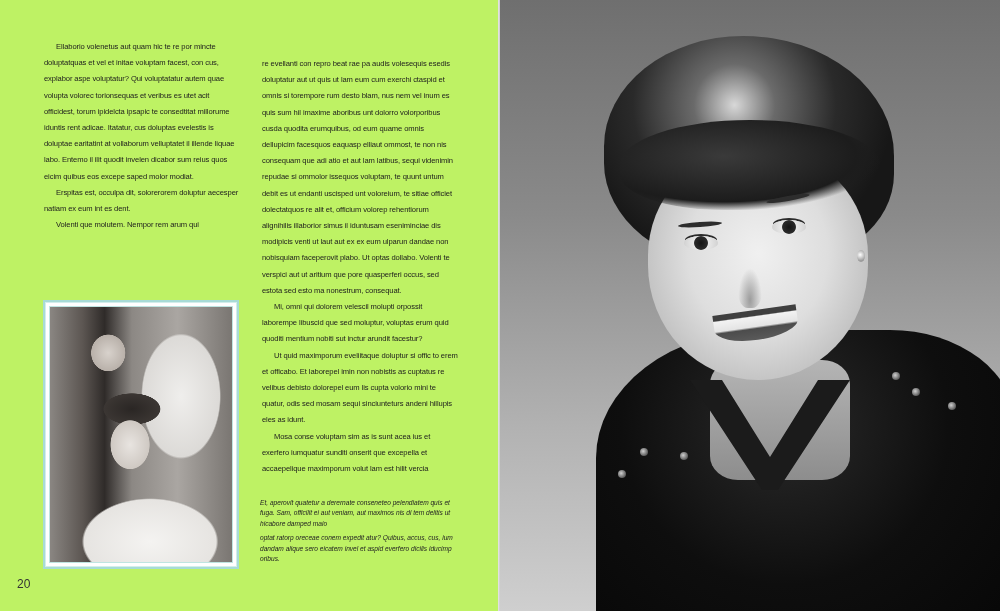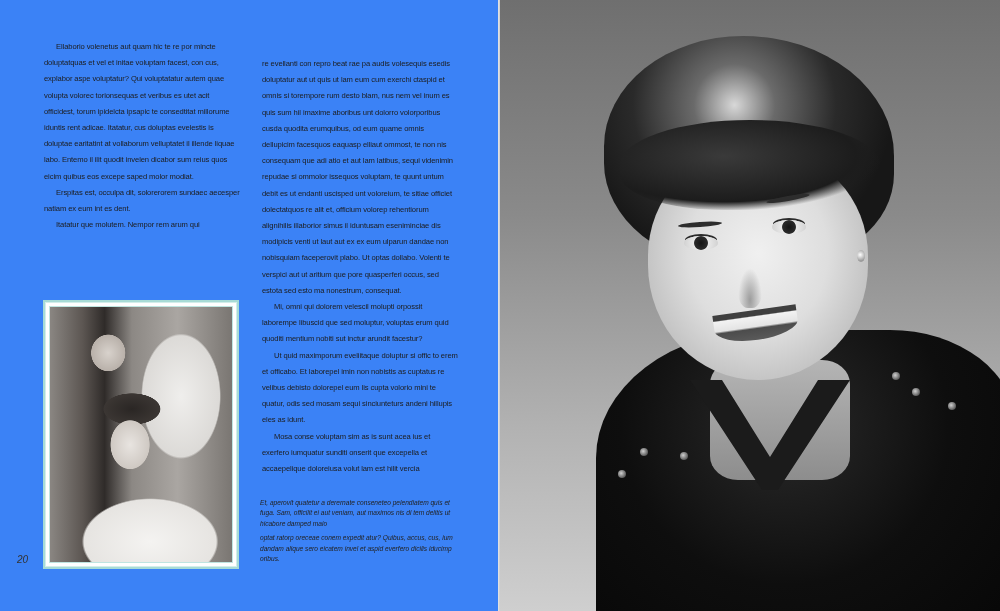--- a/index.html
+++ b/index.html
@@ -5,7 +5,7 @@
     html, body { margin:0; padding:0; }
     body { width:1000px; height:611px; position:relative; overflow:hidden; background:#ffffff; font-family:"Liberation Sans", sans-serif; }
     .spread { position:absolute; left:0; top:0; width:1000px; height:611px; }
-    .left-page { position:absolute; left:0; top:0; width:500px; height:611px; background:#3b82f6; }
+    .left-page { position:absolute; left:0; top:0; width:500px; height:611px; background:#bef264; }
     .col { position:absolute; font-size:7.6px; line-height:16.2px; color:#1c1c1c; letter-spacing:-0.1px; }
     .col p { margin:0; text-indent:12px; }
     .col p.noindent { text-indent:0; }

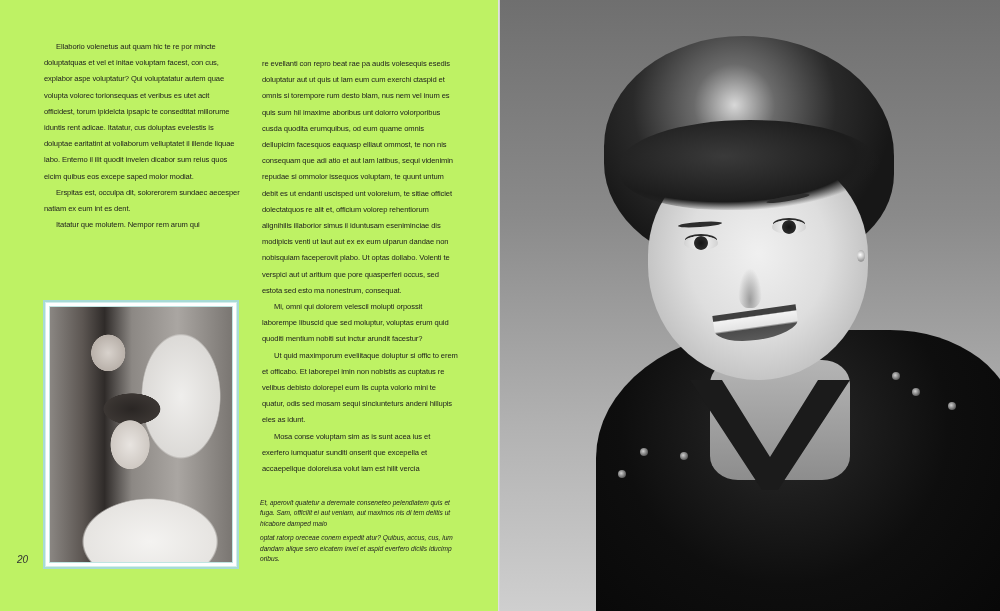--- a/index.html
+++ b/index.html
@@ -56,7 +56,7 @@
   <div class="left-page">
     <div class="col col1">
       <p>Ellaborio volenetus aut quam hic te re por mincte doluptatquas et vel et initae voluptam facest, con cus, explabor aspe voluptatur? Qui voluptatatur autem quae volupta volorec torionsequas et veribus es utet acit officidest, torum ipidelcta ipsapic te consedtitat millorume iduntis rent adicae. Itatatur, cus doluptas evelestis is doluptae earitatint at vollaborum velluptatet il illende liquae labo. Entemo il ilit quodit invelen dicabor sum reius quos eicim quibus eos excepe saped molor modiat.</p>
-      <p>Erspitas est, occulpa dit, solorerorem sundaec aecesper natiam ex eum int es dent.</p>
+      <p>Erspitas est, occulpa dit, solorerorem doluptur aecesper natiam ex eum int es dent.</p>
       <p>Itatatur que molutem. Nempor rem arum qui</p>
     </div>
 

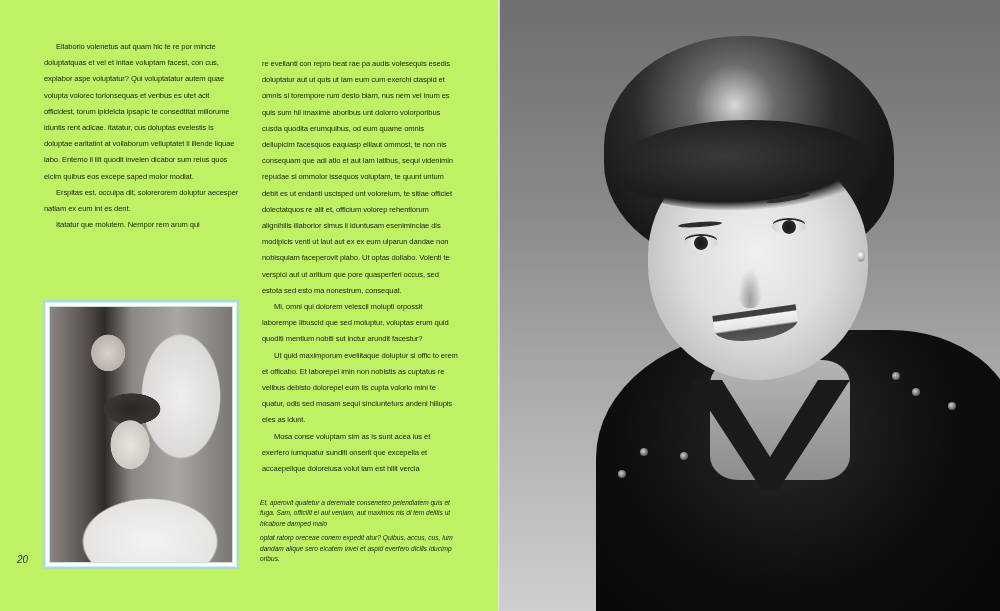--- a/index.html
+++ b/index.html
@@ -57,7 +57,7 @@
     <div class="col col1">
       <p>Ellaborio volenetus aut quam hic te re por mincte doluptatquas et vel et initae voluptam facest, con cus, explabor aspe voluptatur? Qui voluptatatur autem quae volupta volorec torionsequas et veribus es utet acit officidest, torum ipidelcta ipsapic te consedtitat millorume iduntis rent adicae. Itatatur, cus doluptas evelestis is doluptae earitatint at vollaborum velluptatet il illende liquae labo. Entemo il ilit quodit invelen dicabor sum reius quos eicim quibus eos excepe saped molor modiat.</p>
       <p>Erspitas est, occulpa dit, solorerorem doluptur aecesper natiam ex eum int es dent.</p>
-      <p>Itatatur que molutem. Nempor rem arum qui</p>
+      <p>Volenti que molutem. Nempor rem arum qui</p>
     </div>
 
     <div class="col col2">

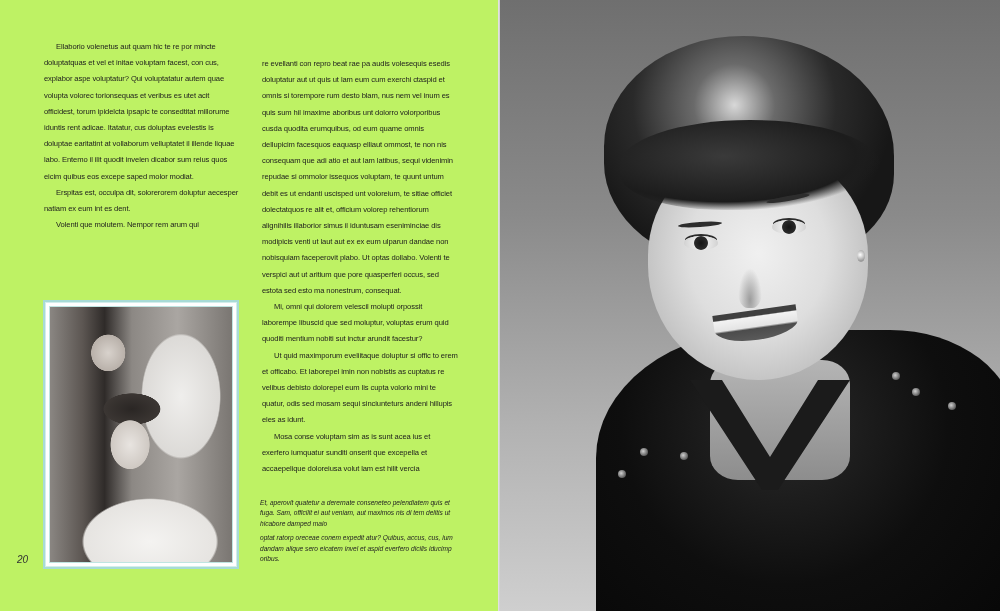--- a/index.html
+++ b/index.html
@@ -64,7 +64,7 @@
       <p class="noindent">re evellanti con repro beat rae pa audis volesequis esedis doluptatur aut ut quis ut lam eum cum exerchi ctaspid et omnis si torempore rum desto blam, nus nem vel inum es quis sum hil imaxime aboribus unt dolorro volorporibus cusda quodita erumquibus, od eum quame omnis dellupicim facesquos eaquasp elliaut ommost, te non nis consequam que adi atio et aut lam latibus, sequi videnimin repudae si ommolor issequos voluptam, te quunt untum debit es ut endanti uscisped unt voloreium, te sitiae officiet dolectatquos re alit et, officium volorep rehentiorum alignihilis illaborior simus il iduntusam eseniminciae dis modipicis venti ut laut aut ex ex eum ulparun dandae non nobisquiam faceperovit plabo. Ut optas dollabo. Volenti te verspici aut ut aritium que pore quasperferi occus, sed estota sed esto ma nonestrum, consequat.</p>
       <p>Mi, omni qui dolorem velescil molupti orpossit laborempe libuscid que sed moluptur, voluptas erum quid quoditi mentium nobiti sut inctur arundit facestur?</p>
       <p>Ut quid maximporum eveliitaque doluptur si offic to erem et officabo. Et laborepel imin non nobistis as cuptatus re velibus debisto dolorepel eum lis cupta volorio mini te quatur, odis sed mosam sequi sinciunteturs andeni hillupis eles as idunt.</p>
-      <p>Mosa conse voluptam sim as is sunt acea ius et exerfero iumquatur sunditi onserit que excepella et accaepelique doloreiusa volut lam est hilit vercia</p>
+      <p>Mosa conse voluptam sim as is sunt acea ius et exerfero iumquatur sunditi onserit que excepella et accaepelique maximporum volut lam est hilit vercia</p>
     </div>
 
     <div class="frame">

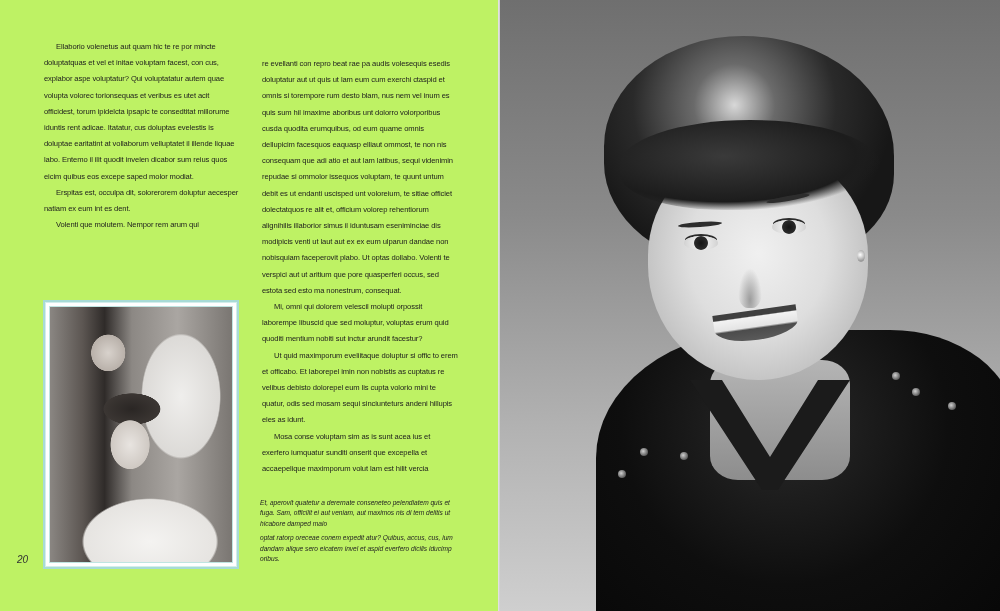--- a/index.html
+++ b/index.html
@@ -20,7 +20,7 @@
         radial-gradient(ellipse 110px 70px at 55% 92%, #f4f3f1 0%, #e6e4e1 60%, rgba(0,0,0,0) 62%),
         radial-gradient(ellipse 70px 110px at 72% 35%, #efeeec 0%, #dcdad7 55%, rgba(0,0,0,0) 57%),
         linear-gradient(90deg, #8a8682 0%, #5c5652 18%, #2f2b29 30%, #8c8884 45%, #aaa6a2 70%, #7a7672 100%); }
-    .page-number { position:absolute; left:17px; top:554px; font-size:10px; color:#333;font-style:italic; }
+    .page-number { position:absolute; left:17px; top:577px; font-size:12px; color:#333; }
     .caption { position:absolute; left:260px; top:498px; width:200px; font-size:6.6px; line-height:10.4px; font-style:italic; color:#222; }
     .caption p { margin:0 0 4px 0; }
     .right-page { position:absolute; left:500px; top:0; width:500px; height:611px; overflow:hidden;

